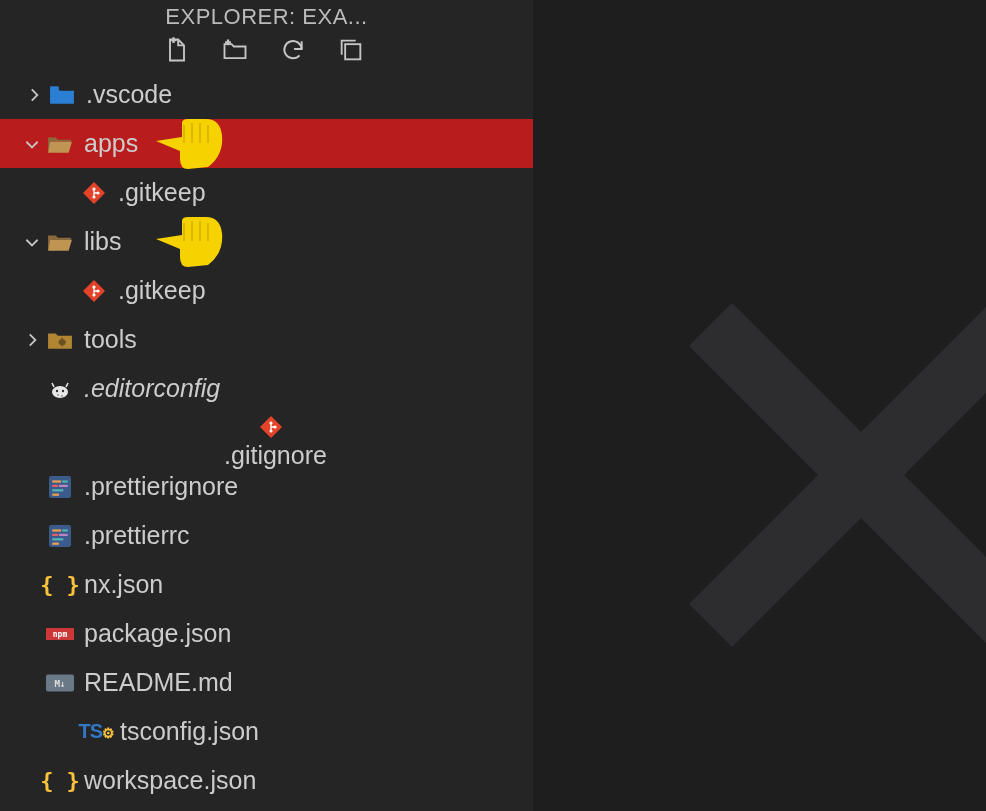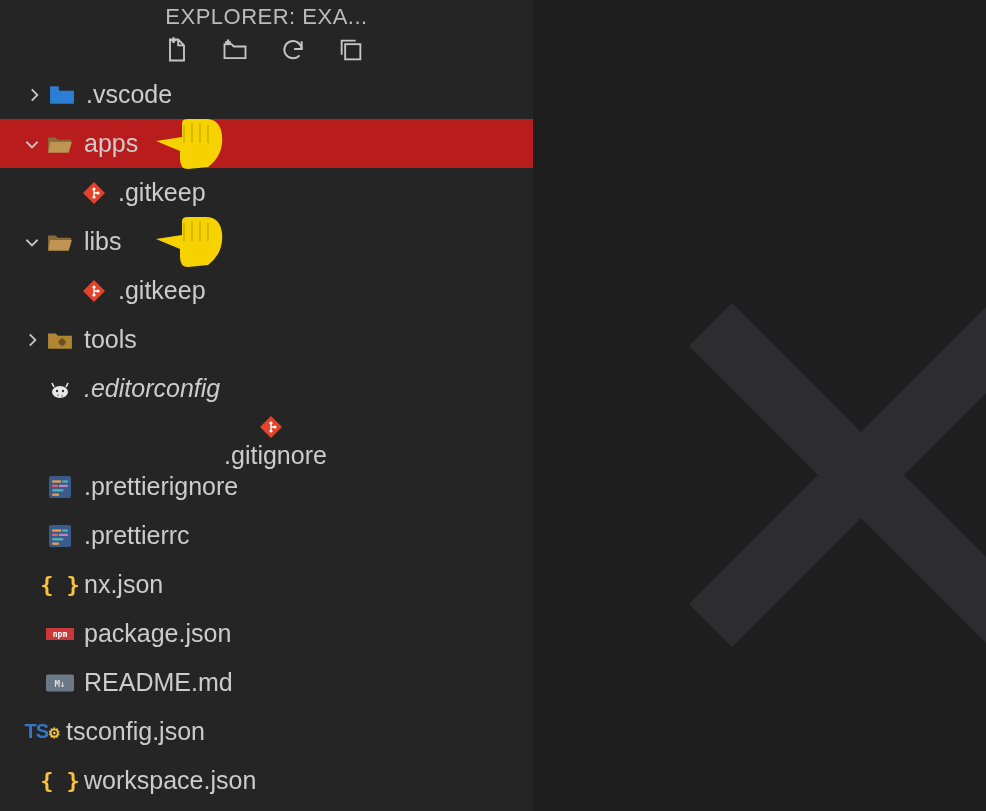--- a/index.html
+++ b/index.html
@@ -334,7 +334,7 @@
         </span>
         <span>README.md</span>
       </div>
-      <div class="tree-row" style="">
+      <div class="tree-row" style="padding-left: 18px; margin-left: 36px;">
         <span class="twistie"></span>
         <span class="file-icon">
           <span style="color:#3178c6;font-weight:700;font-size:20px;letter-spacing:-1px">TS<span style="color:#f9c23c;font-size:14px">⚙</span></span>

